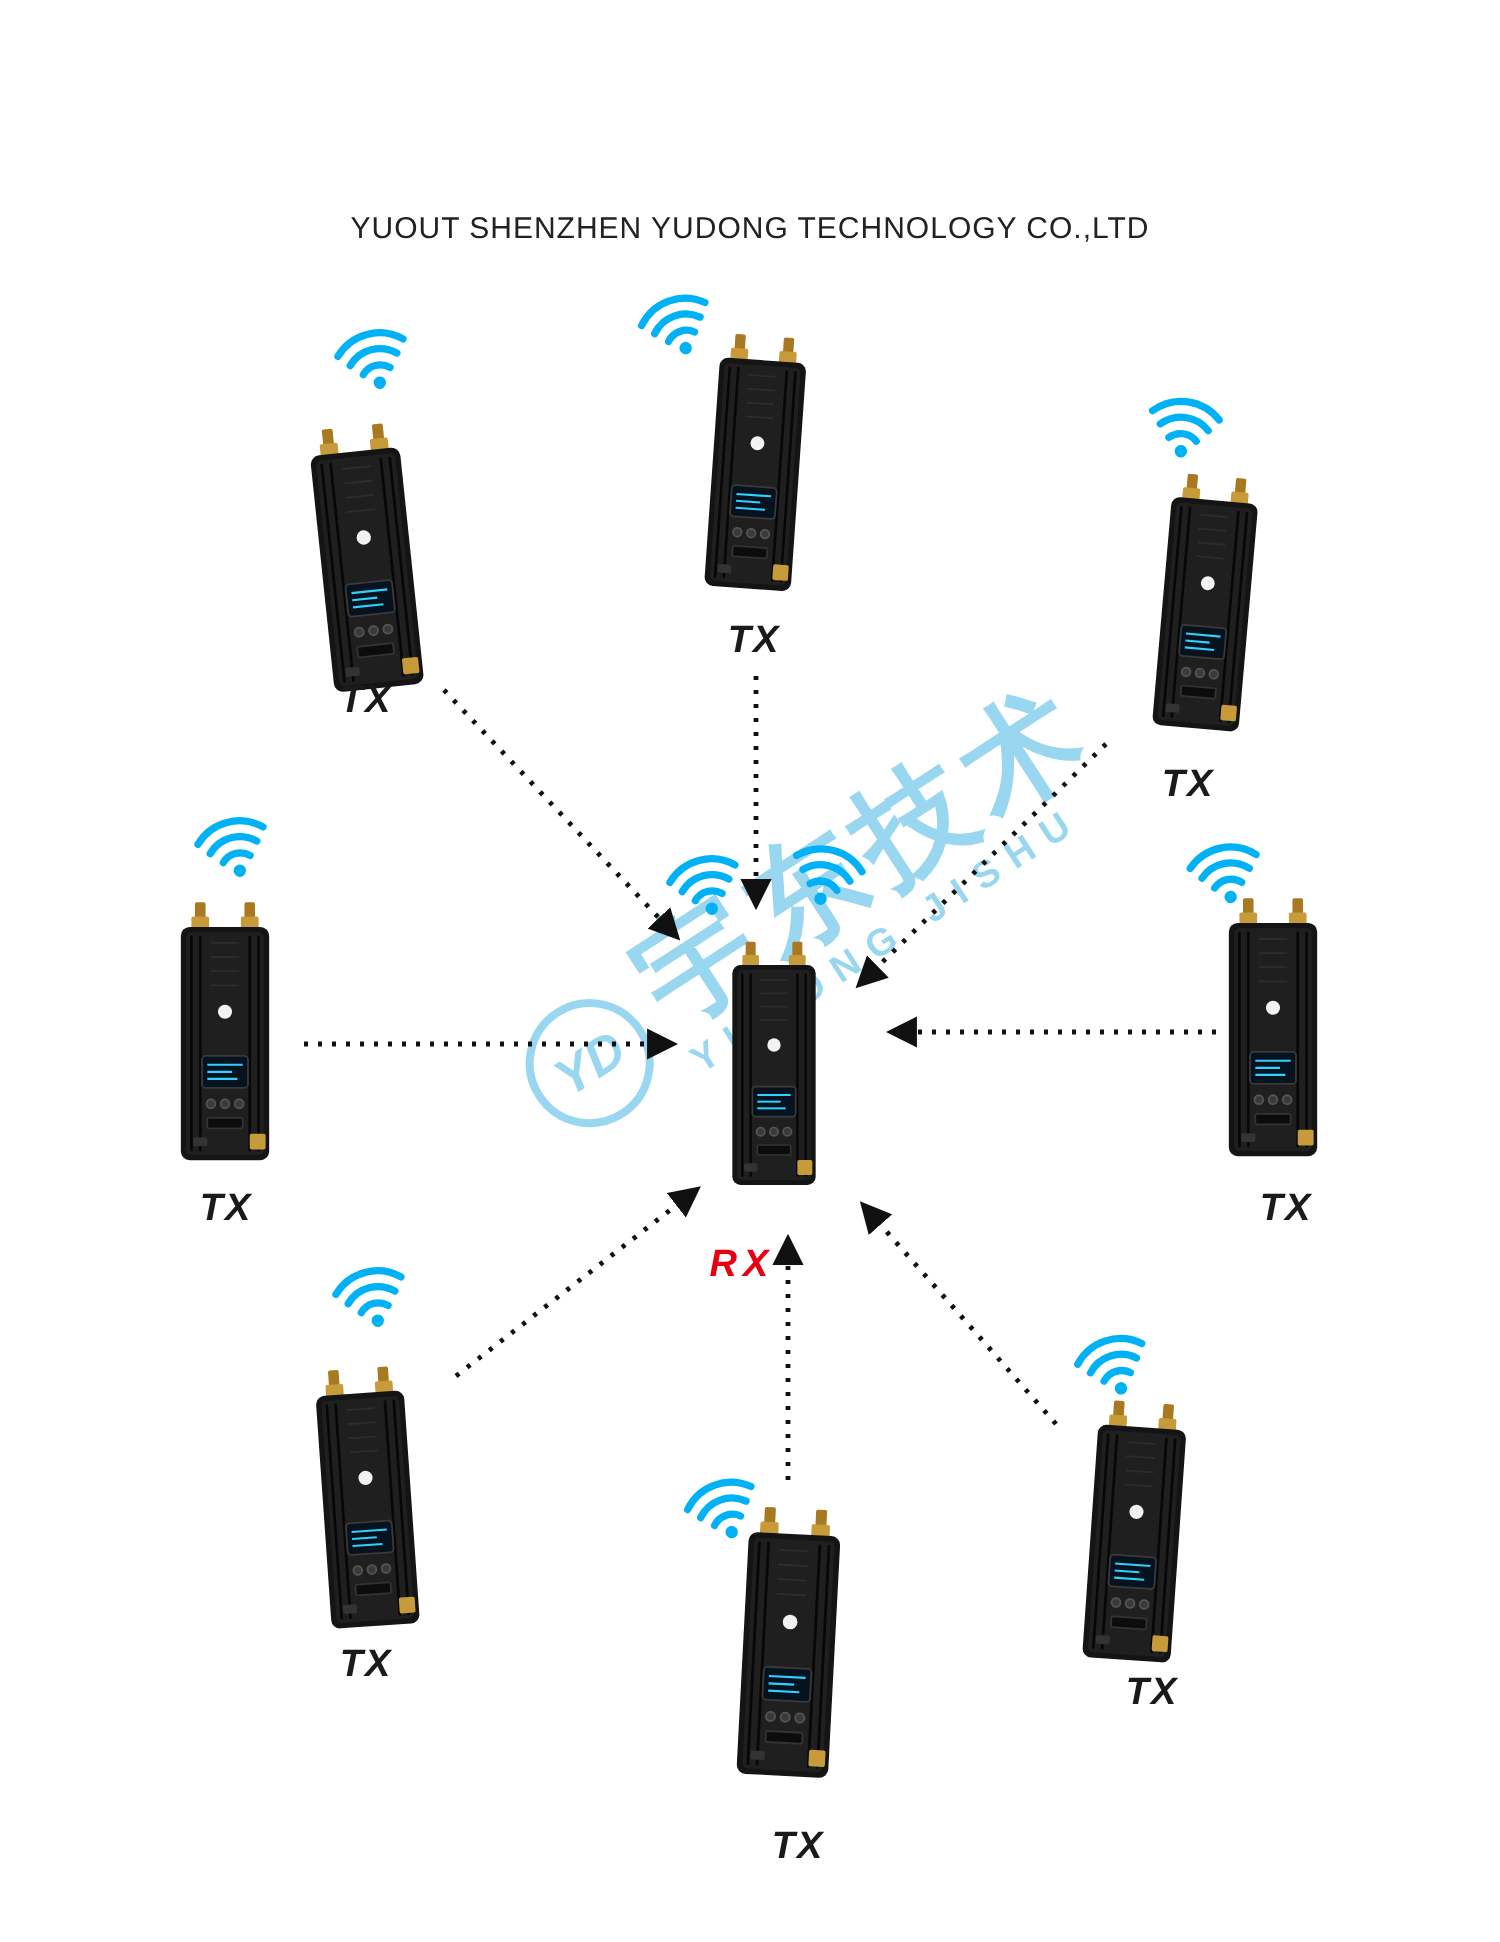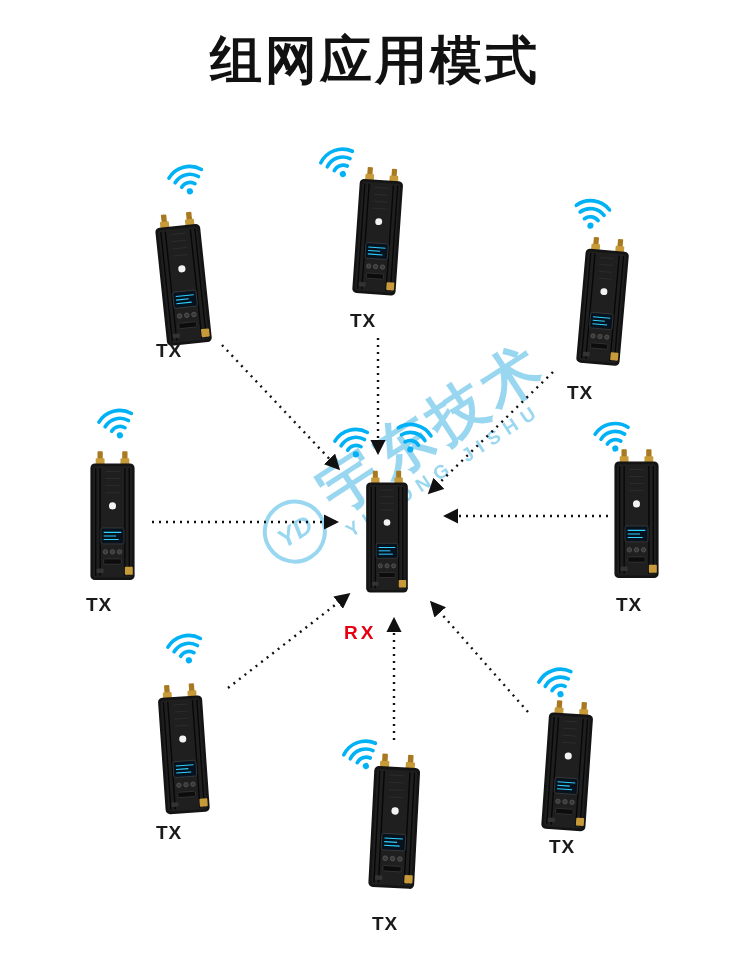--- a/index.html
+++ b/index.html
@@ -103,7 +103,6 @@
 
 <div class="canvas">
 
-  <div class="title">组网应用模式</div>
 
   <div class="watermark">
     <div class="wm-logo">YD</div>

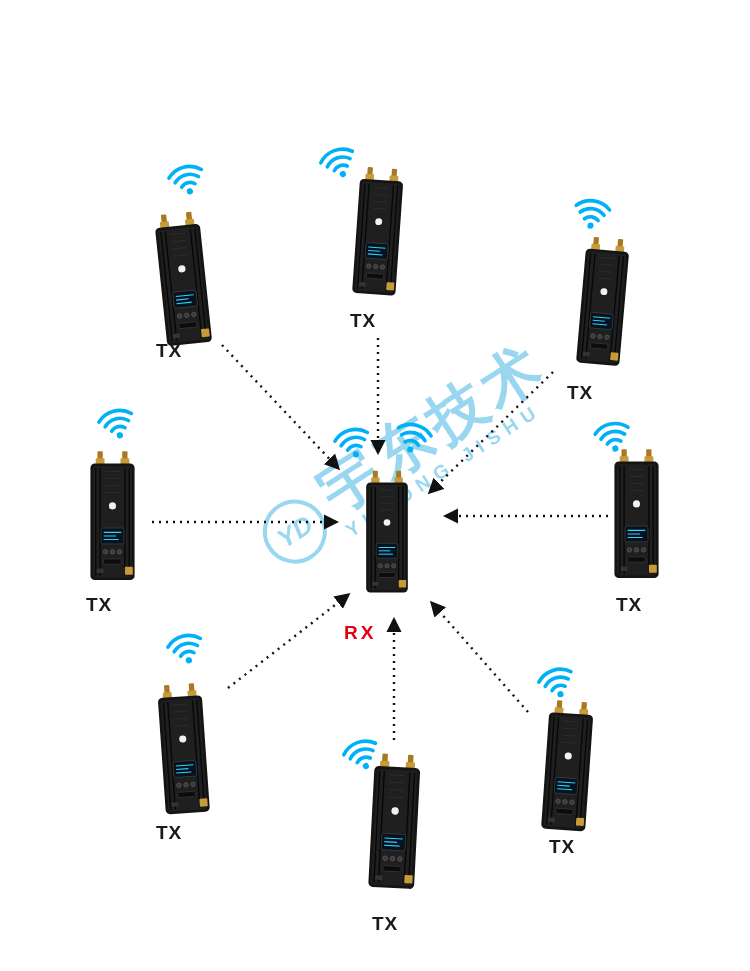--- a/index.html
+++ b/index.html
@@ -103,6 +103,7 @@
 
 <div class="canvas">
 
+  <div class="subtitle">YUOUT SHENZHEN YUDONG TECHNOLOGY CO.,LTD</div>
 
   <div class="watermark">
     <div class="wm-logo">YD</div>

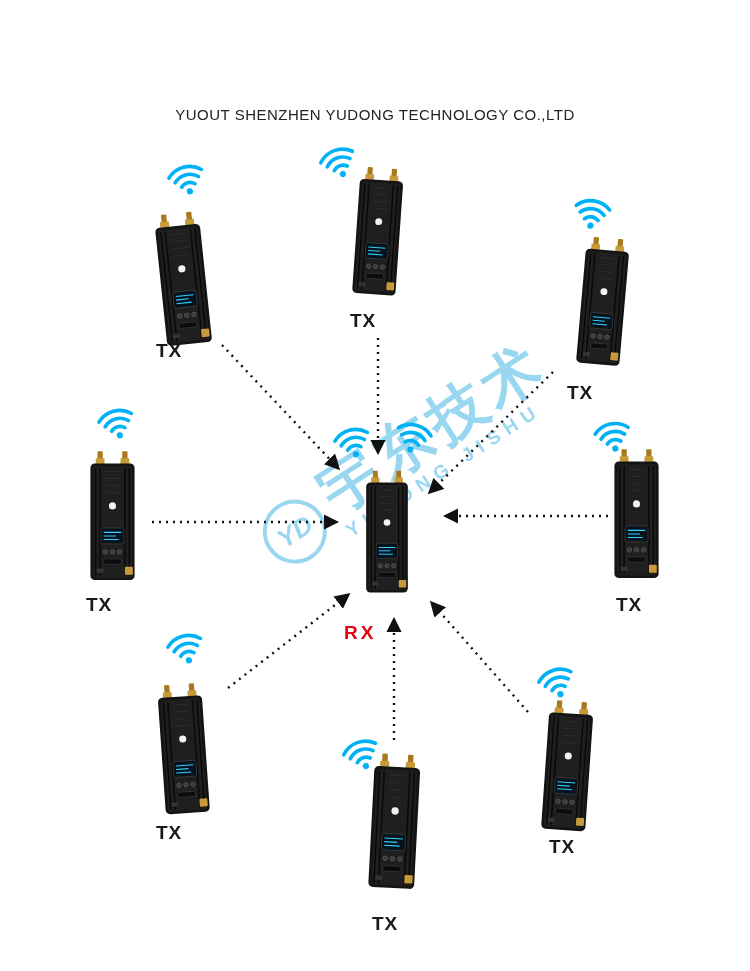--- a/index.html
+++ b/index.html
@@ -44,8 +44,8 @@
   .node svg{width:100%;height:100%;display:block;}
   .wifi{position:absolute;width:38px;height:35px;z-index:2;}
   .node-label{
-    position:absolute;z-index:4;text-align:left;
-    font-size:19px;font-weight:600;color:#1a1a1a;letter-spacing:1px;
+    position:absolute;z-index:4;text-align:center;
+    font-size:19px;font-weight:600;color:#1a1a1a;letter-spacing:1px;font-style:italic;
   }
   .node-label.rx{color:#e60012;font-weight:800;letter-spacing:3px;margin-top:16px;}
   

